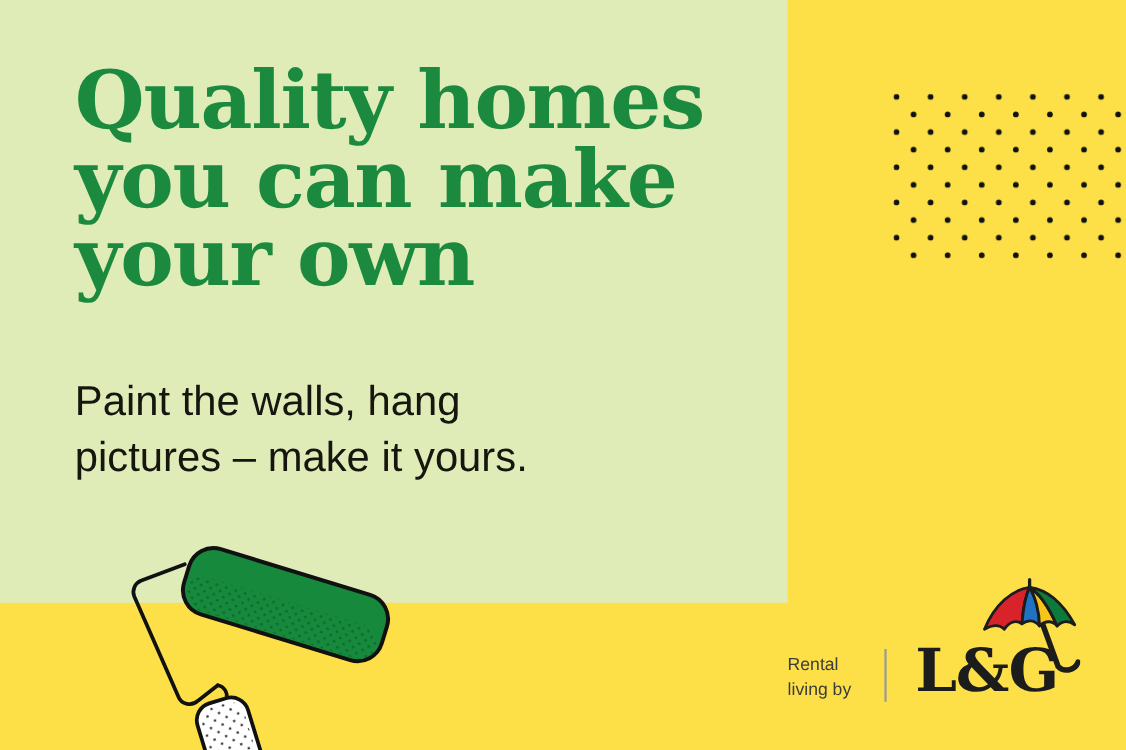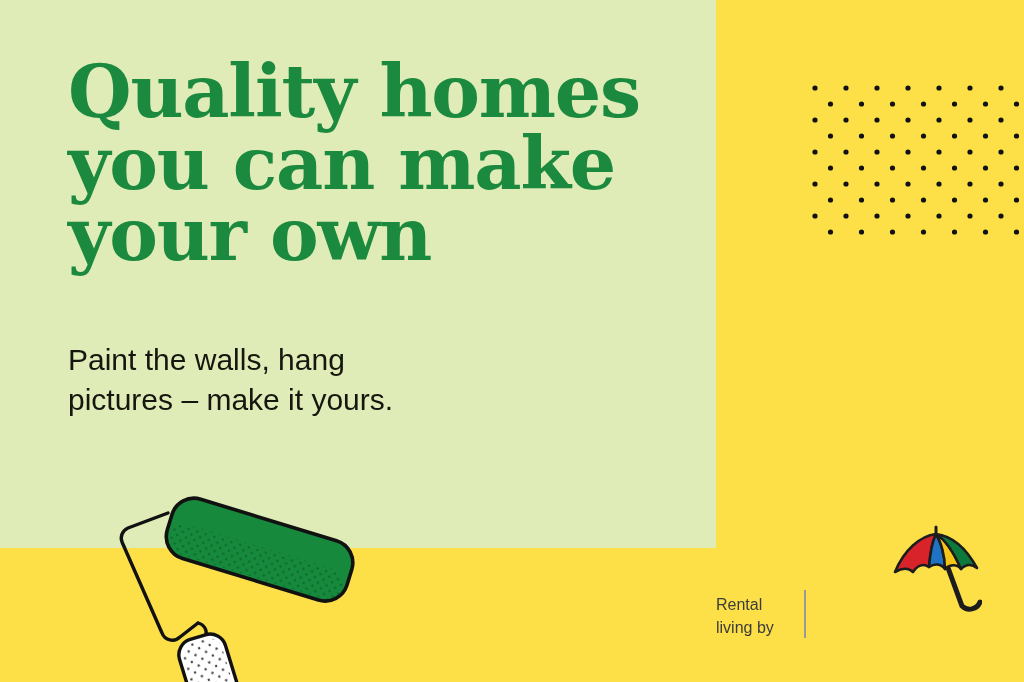--- a/index.html
+++ b/index.html
@@ -47,7 +47,7 @@
     width: 560px;
     font-family: "Liberation Sans", sans-serif;
     font-weight: normal;
-    font-size: 30px;
+    font-size: 38px;
     line-height: 1.33;
     color: #16160f;
     margin: 0;

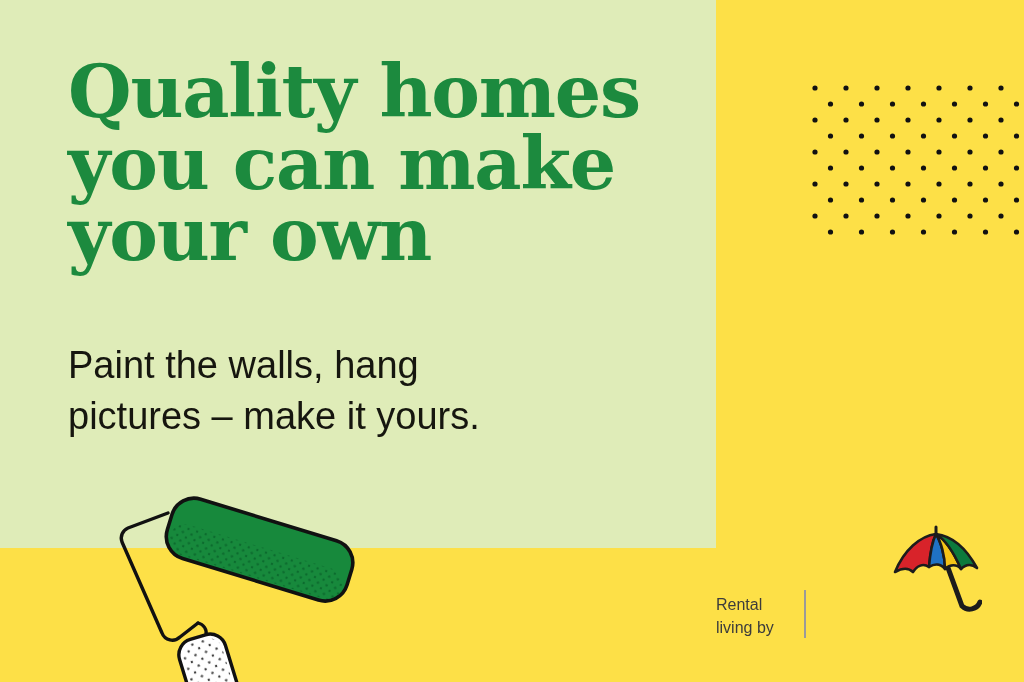--- a/index.html
+++ b/index.html
@@ -186,6 +186,7 @@
       <path d="M 46 5 L 46 13" fill="none" stroke="#1c1c1c" stroke-width="3" stroke-linecap="round"></path>
     </svg>
 
+    <p id="lg-wordmark">L&amp;G</p>
   </div>
 
 </div>

